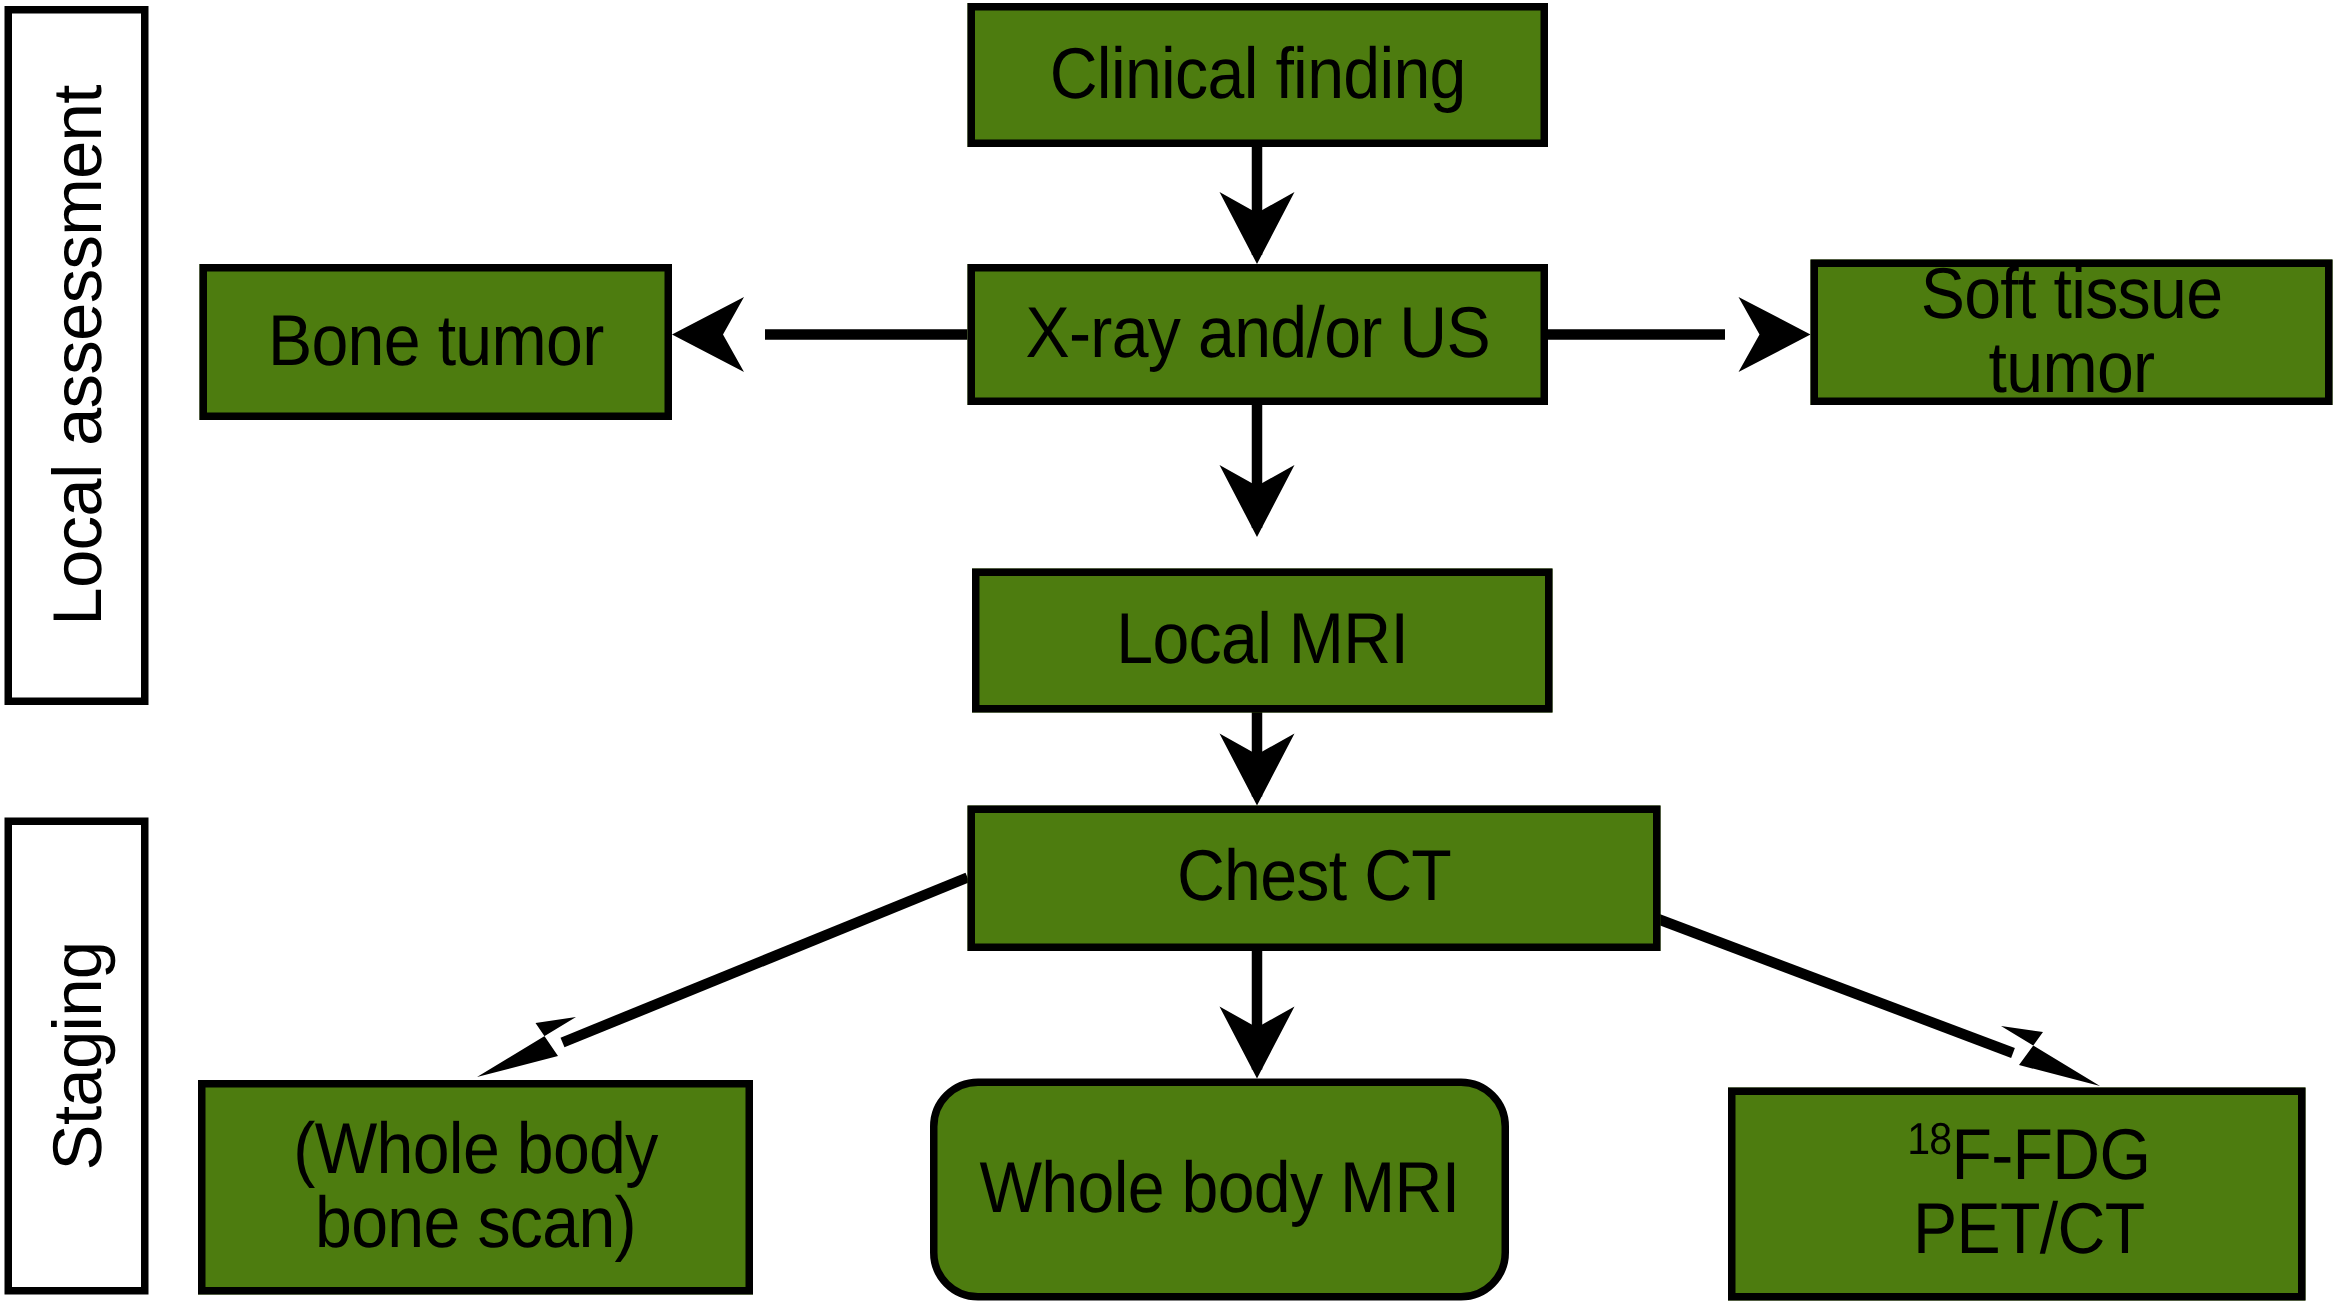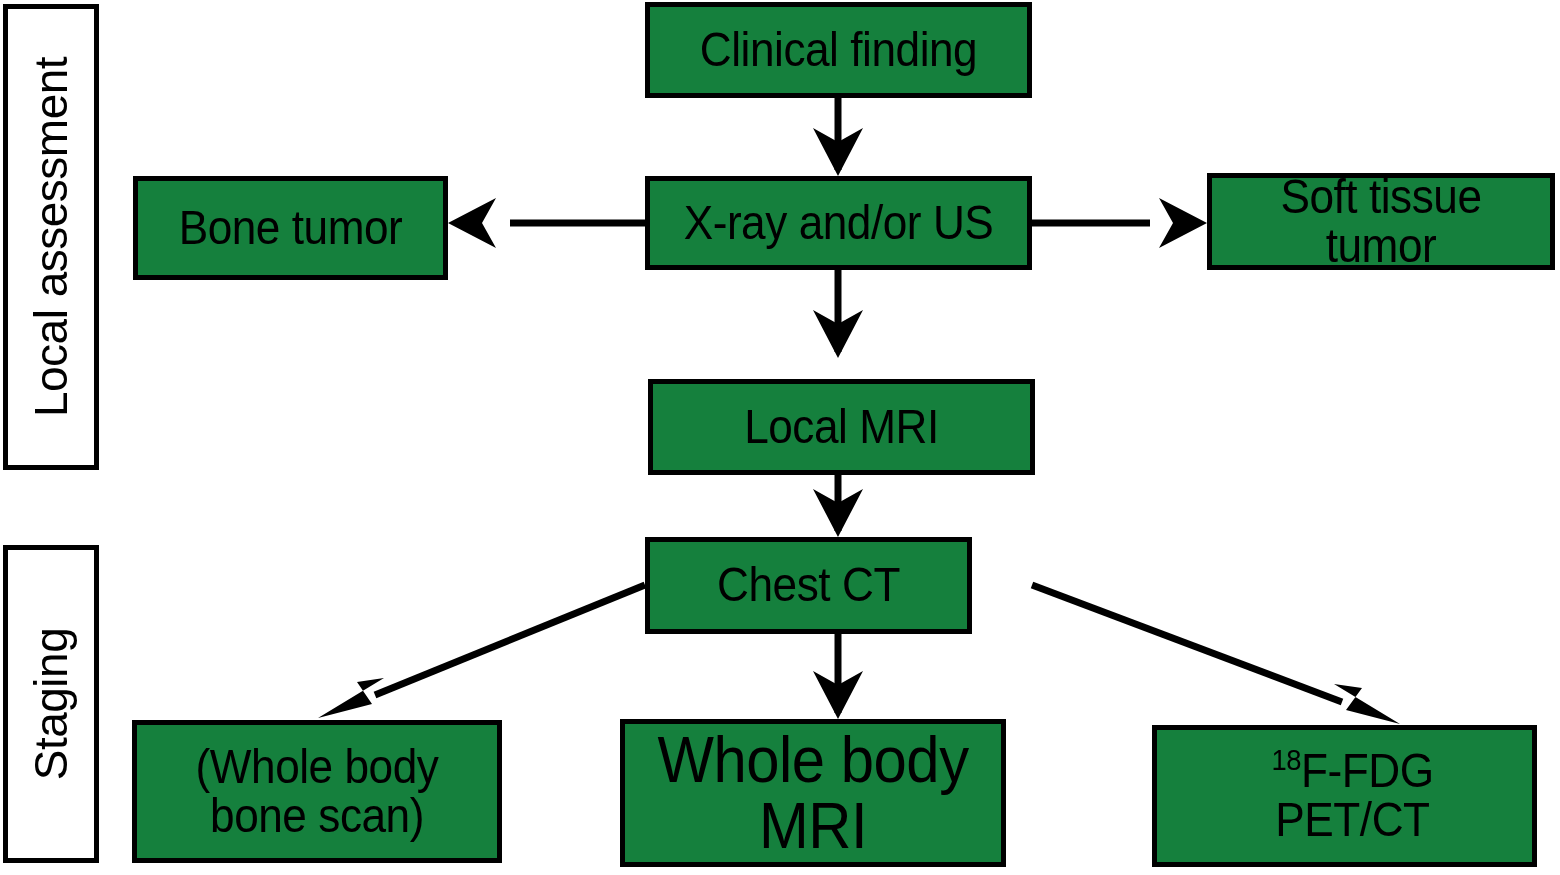--- a/index.html
+++ b/index.html
@@ -31,7 +31,7 @@
     position: absolute;
     box-sizing: border-box;
     border: 5px solid #000000;
-    background: #15803d;
+    background: #4d7c0f;
     display: flex;
     align-items: center;
     justify-content: center;

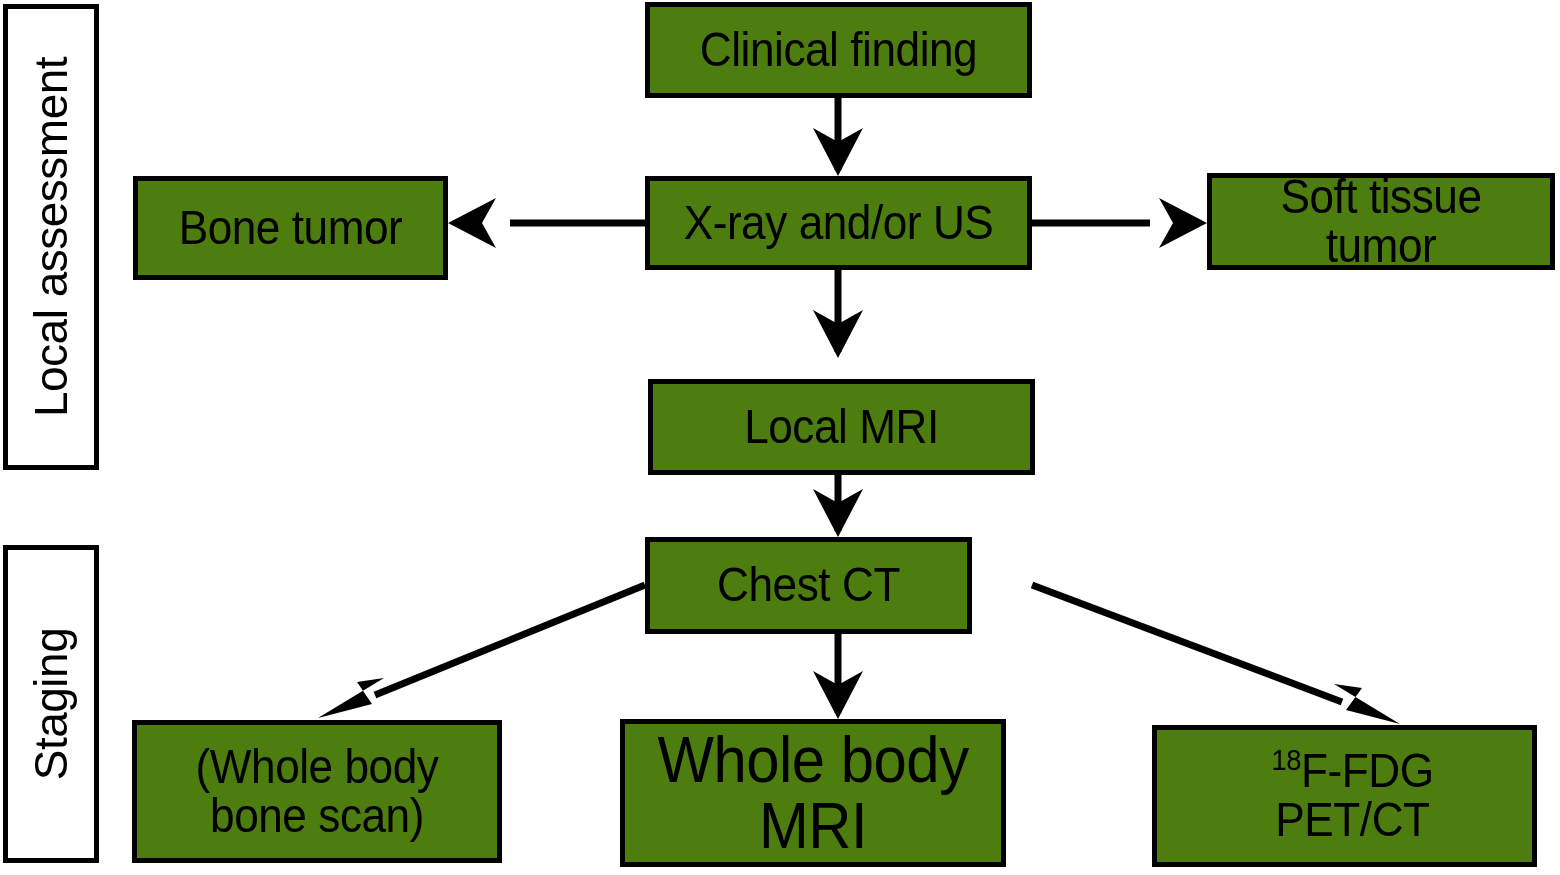--- a/index.html
+++ b/index.html
@@ -82,7 +82,7 @@
   #node-bone       { left: 133px;  top: 176px; width: 315px; height: 104px;  font-size: 48px; }
   #node-soft       { left: 1207px; top: 173px; width: 348px; height: 97px;  font-size: 48px; }
   #node-localmri   { left: 648px;  top: 358px; width: 387px; height: 96px;  font-size: 48px; margin-top: 21px; }
-  #node-chestct    { left: 645px;  top: 537px; width: 327px; height: 97px;  font-size: 48px; }
+  #node-chestct    { left: 645px;  top: 537px; width: 462px; height: 97px;  font-size: 48px; }
   #node-bonescan   { left: 132px;  top: 720px; width: 370px; height: 143px; font-size: 48px; }
   #node-wbmri      { left: 620px;  top: 719px; width: 386px; height: 148px; font-size: 65px; }
   #node-pet        { left: 1152px; top: 725px; width: 385px; height: 142px; font-size: 48px; padding-left: 16px; }

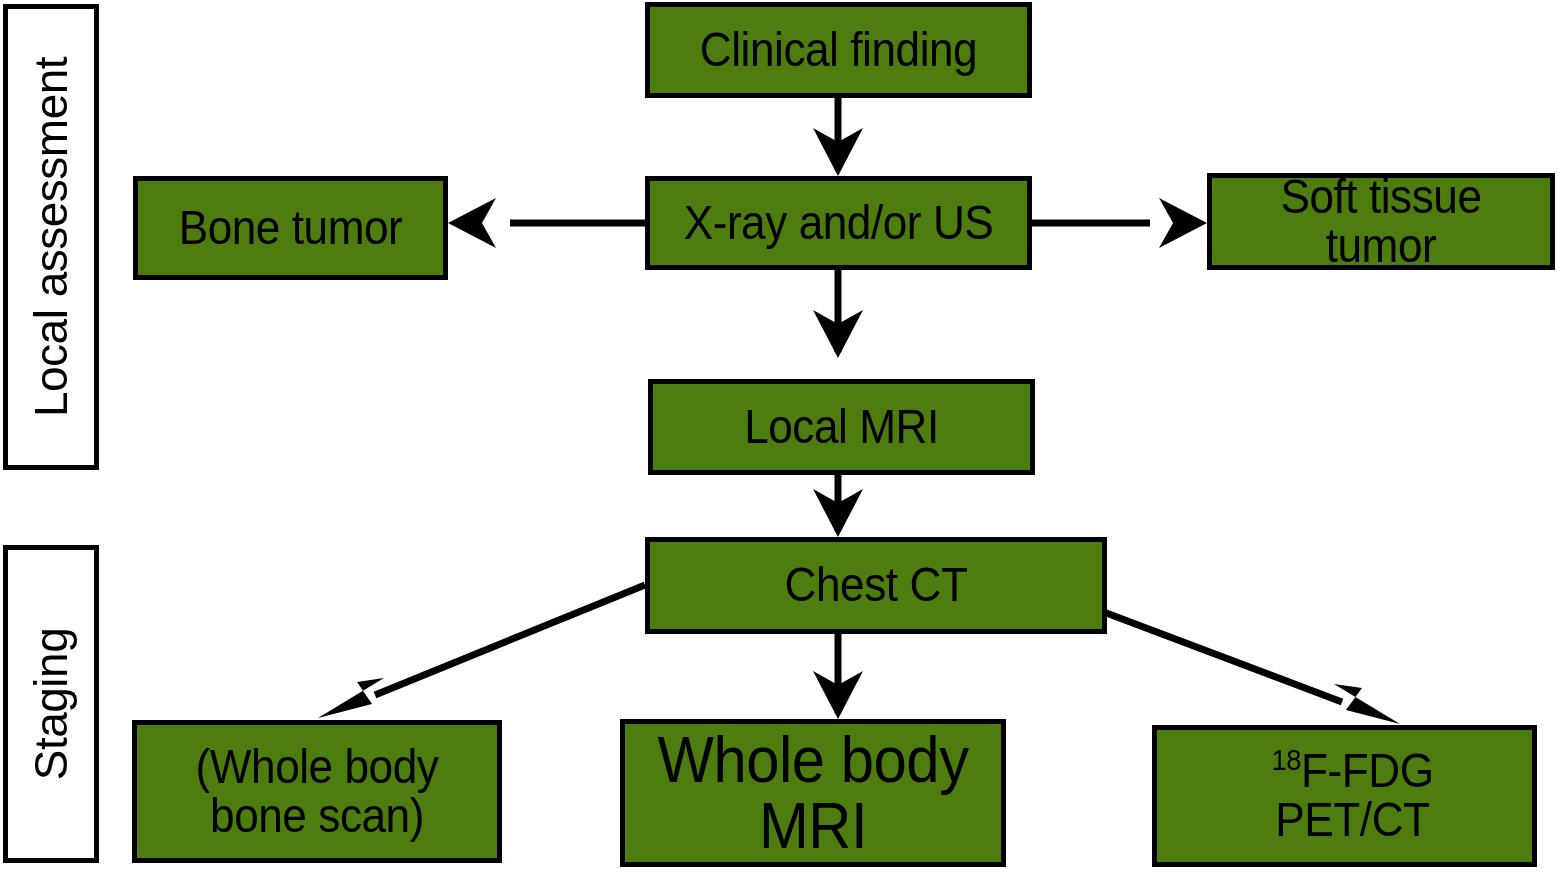--- a/index.html
+++ b/index.html
@@ -84,7 +84,7 @@
   #node-localmri   { left: 648px;  top: 358px; width: 387px; height: 96px;  font-size: 48px; margin-top: 21px; }
   #node-chestct    { left: 645px;  top: 537px; width: 462px; height: 97px;  font-size: 48px; }
   #node-bonescan   { left: 132px;  top: 720px; width: 370px; height: 143px; font-size: 48px; }
-  #node-wbmri      { left: 620px;  top: 719px; width: 386px; height: 148px; font-size: 65px; }
+  #node-wbmri      { left: 620px;  top: 719px; width: 386px; height: 148px; font-size: 48px; border-radius: 32px; }
   #node-pet        { left: 1152px; top: 725px; width: 385px; height: 142px; font-size: 48px; padding-left: 16px; }
 </style>
 </head>

